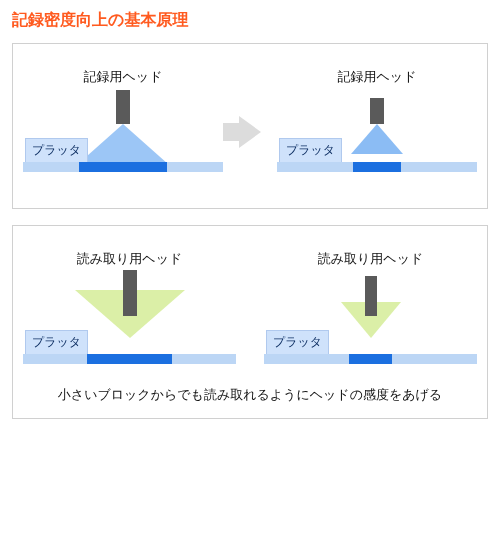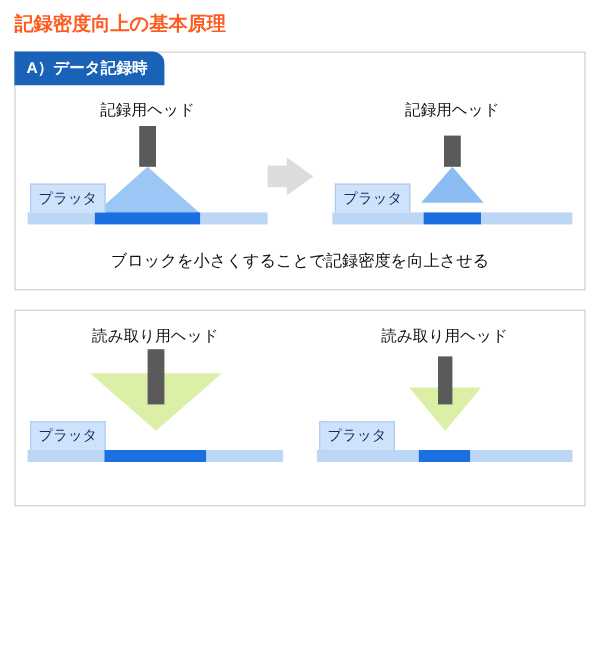--- a/index.html
+++ b/index.html
@@ -179,7 +179,6 @@
 <div class="main-title">記録密度向上の基本原理</div>
 
 <div class="panel">
-  <div class="panel-tab">A）データ記録時</div>
   <div class="panel-body">
     <div class="diagram-row">
 

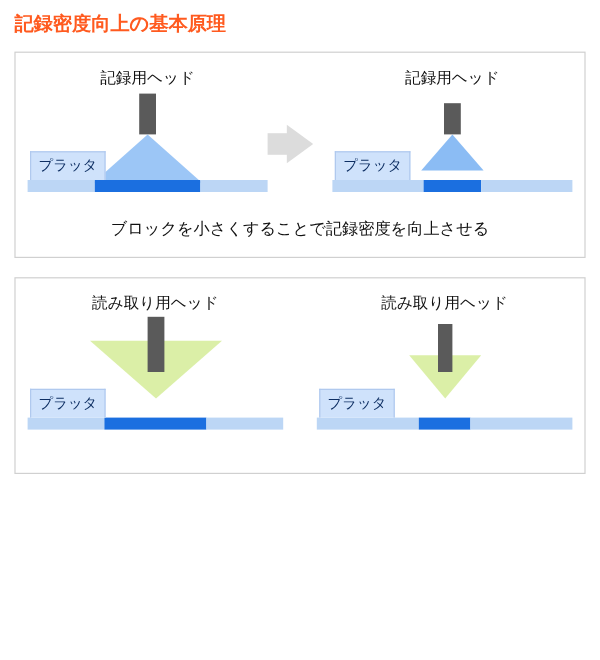--- a/index.html
+++ b/index.html
@@ -54,6 +54,7 @@
     flex-direction: column;
     align-items: flex-start;
     position: relative;
+    margin-top: 12px;
   }
   .head-label {
     font-size: 13px;

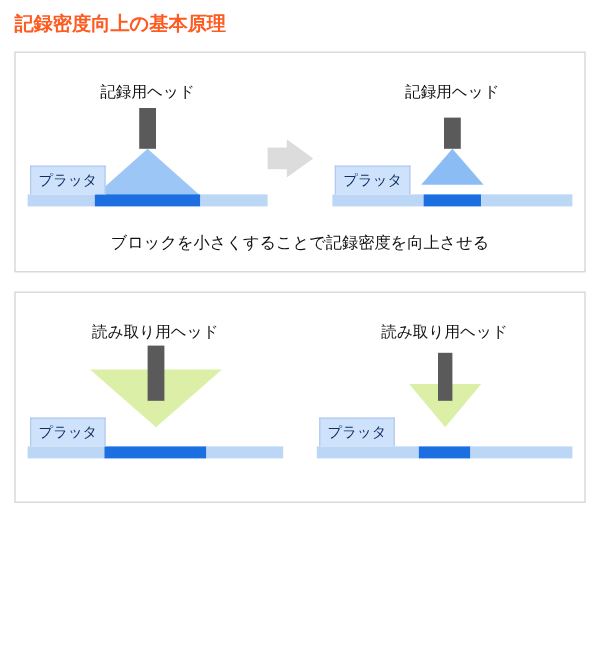--- a/index.html
+++ b/index.html
@@ -224,7 +224,6 @@
       </div>
 
     </div>
-    <div class="caption">ブロックを小さくすることで記録密度を向上させる</div>
   </div>
 </div>
 

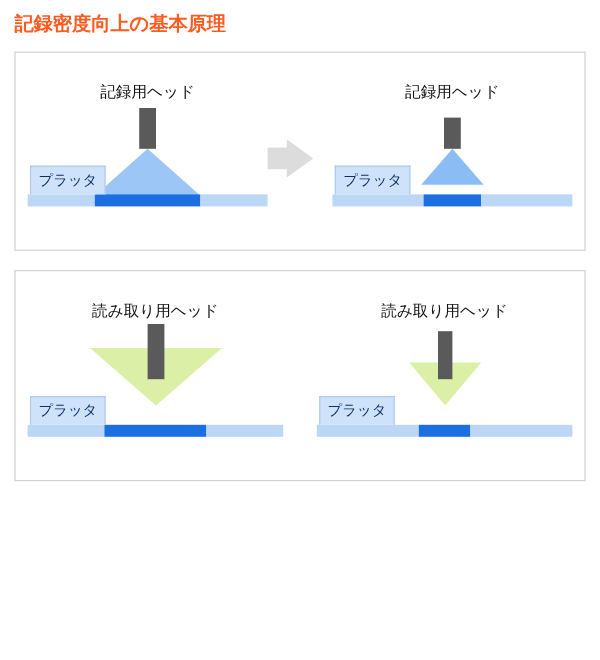--- a/index.html
+++ b/index.html
@@ -270,6 +270,7 @@
       </div>
 
     </div>
+    <div class="caption">小さいブロックからでも読み取れるようにヘッドの感度をあげる</div>
   </div>
 </div>
 

